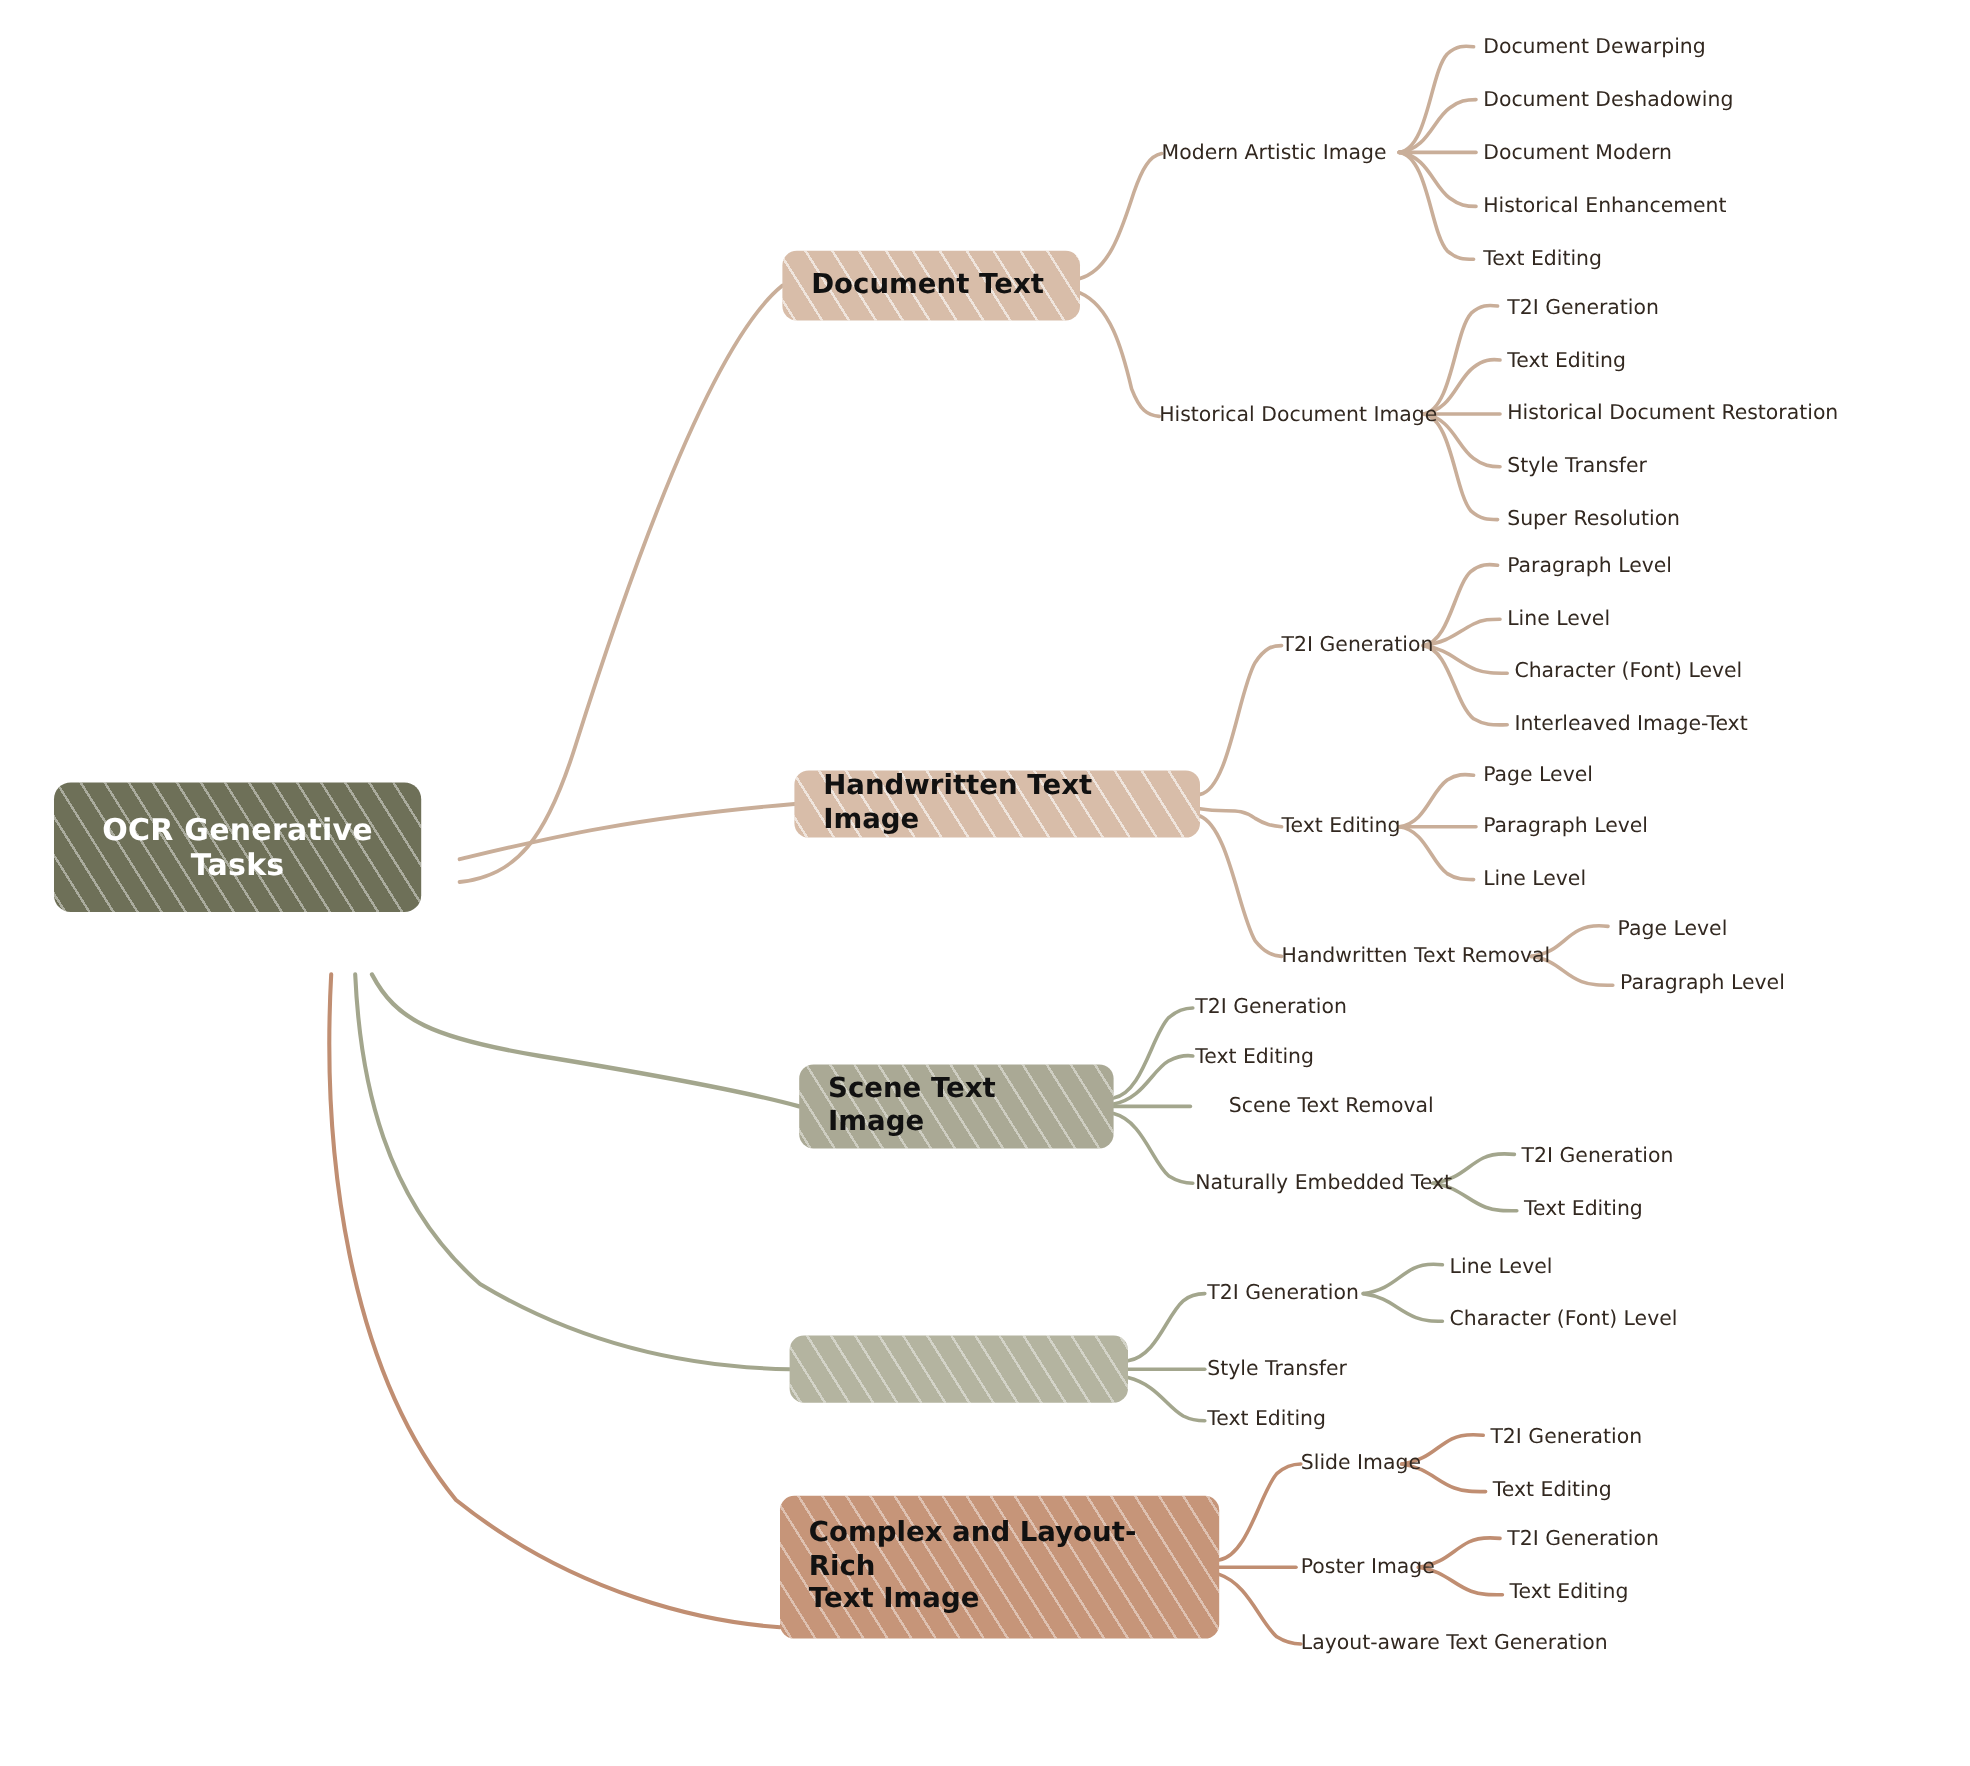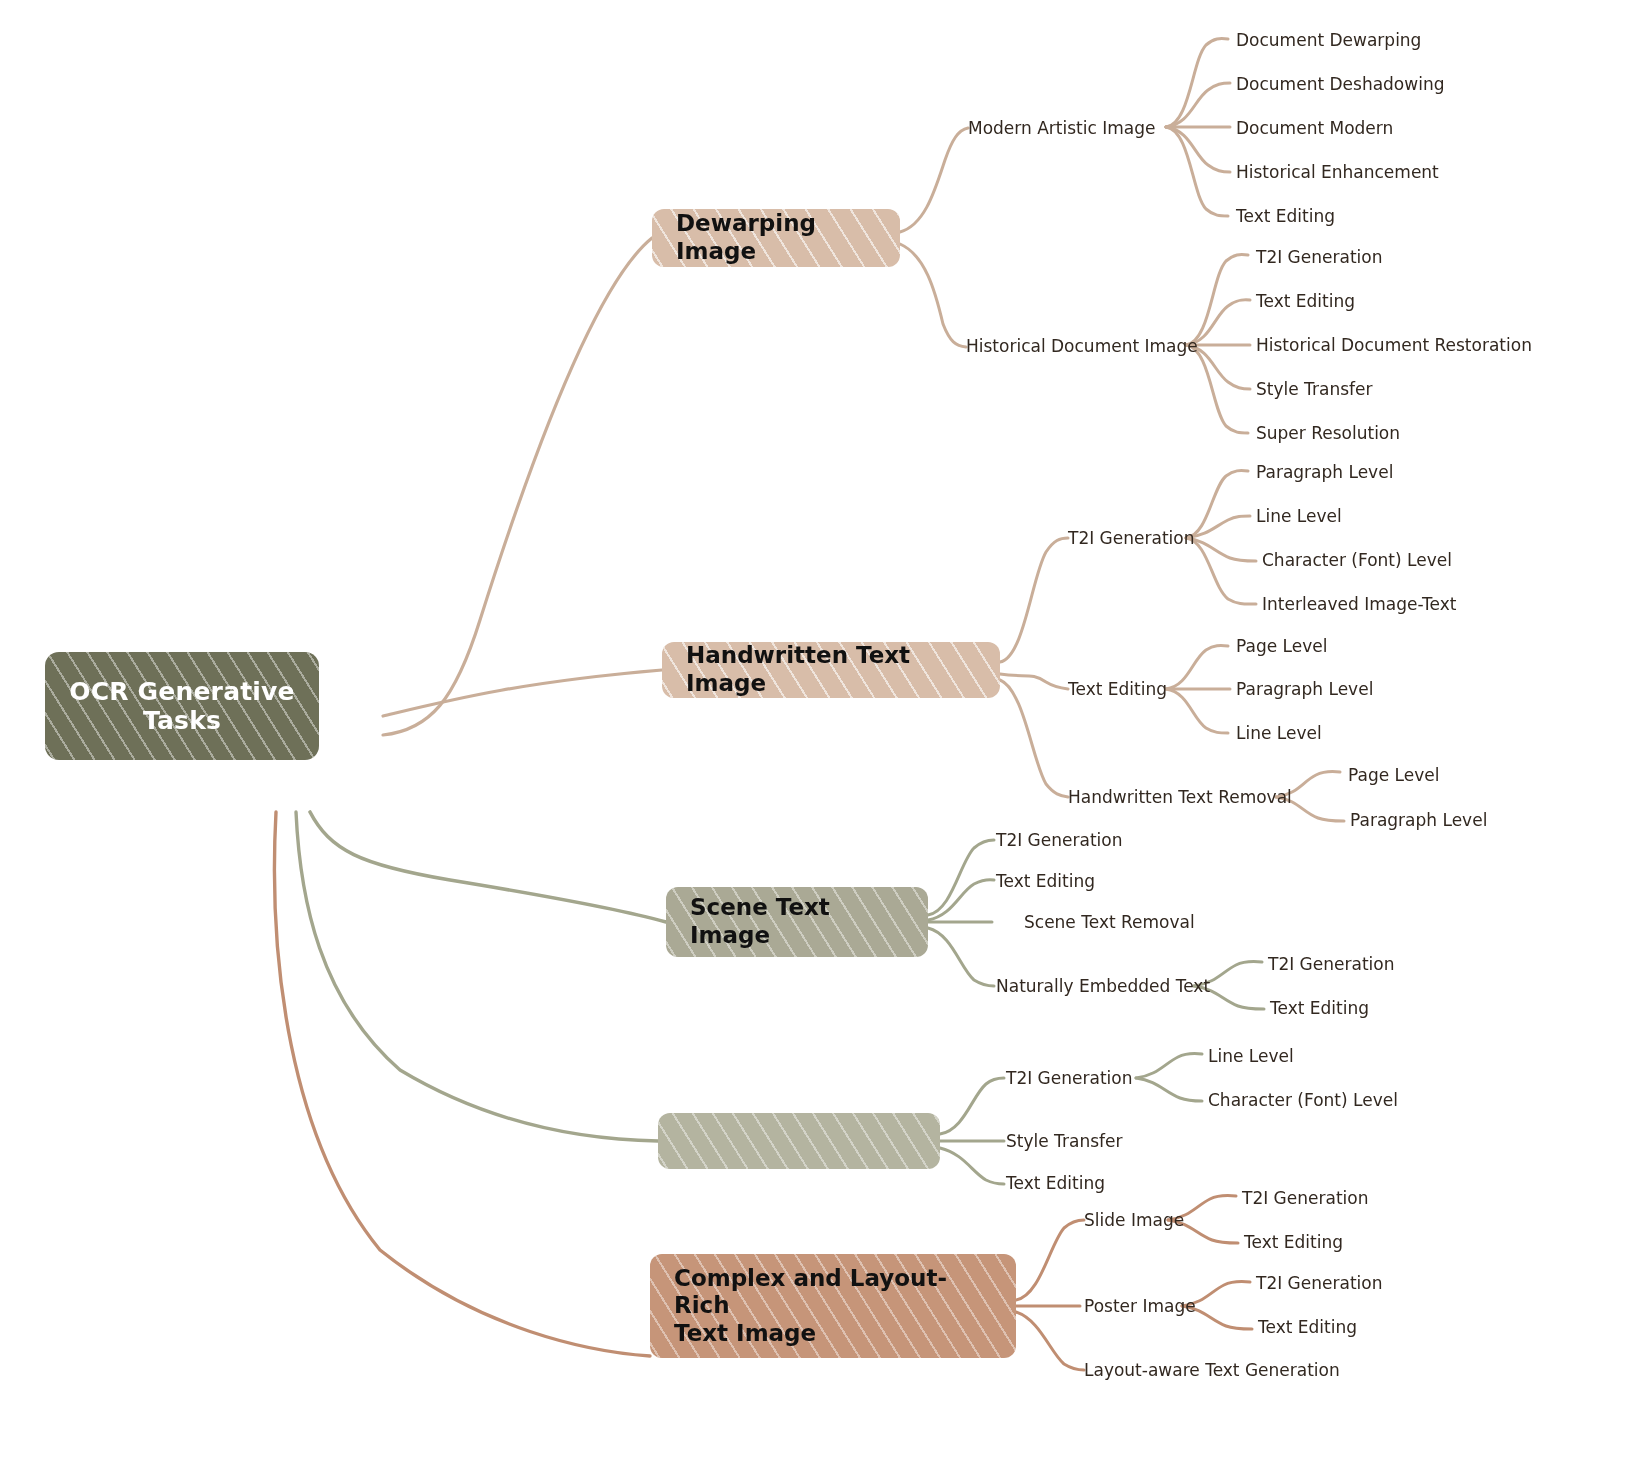--- a/index.html
+++ b/index.html
@@ -184,7 +184,7 @@
 
   <div class="branch-node" style="left:652px; top:238px; width:248px; height:58px; font-size:23px; background:#d8bda9; transform:translateY(-50%);">
     <span class="hatch light"></span>
-    <span class="node-label">Dewarping Image</span>
+    <span class="node-label">Document Text</span>
   </div>
 
   <div class="text-node right" style="left:968px; top:128px;">Modern Artistic Image</div>

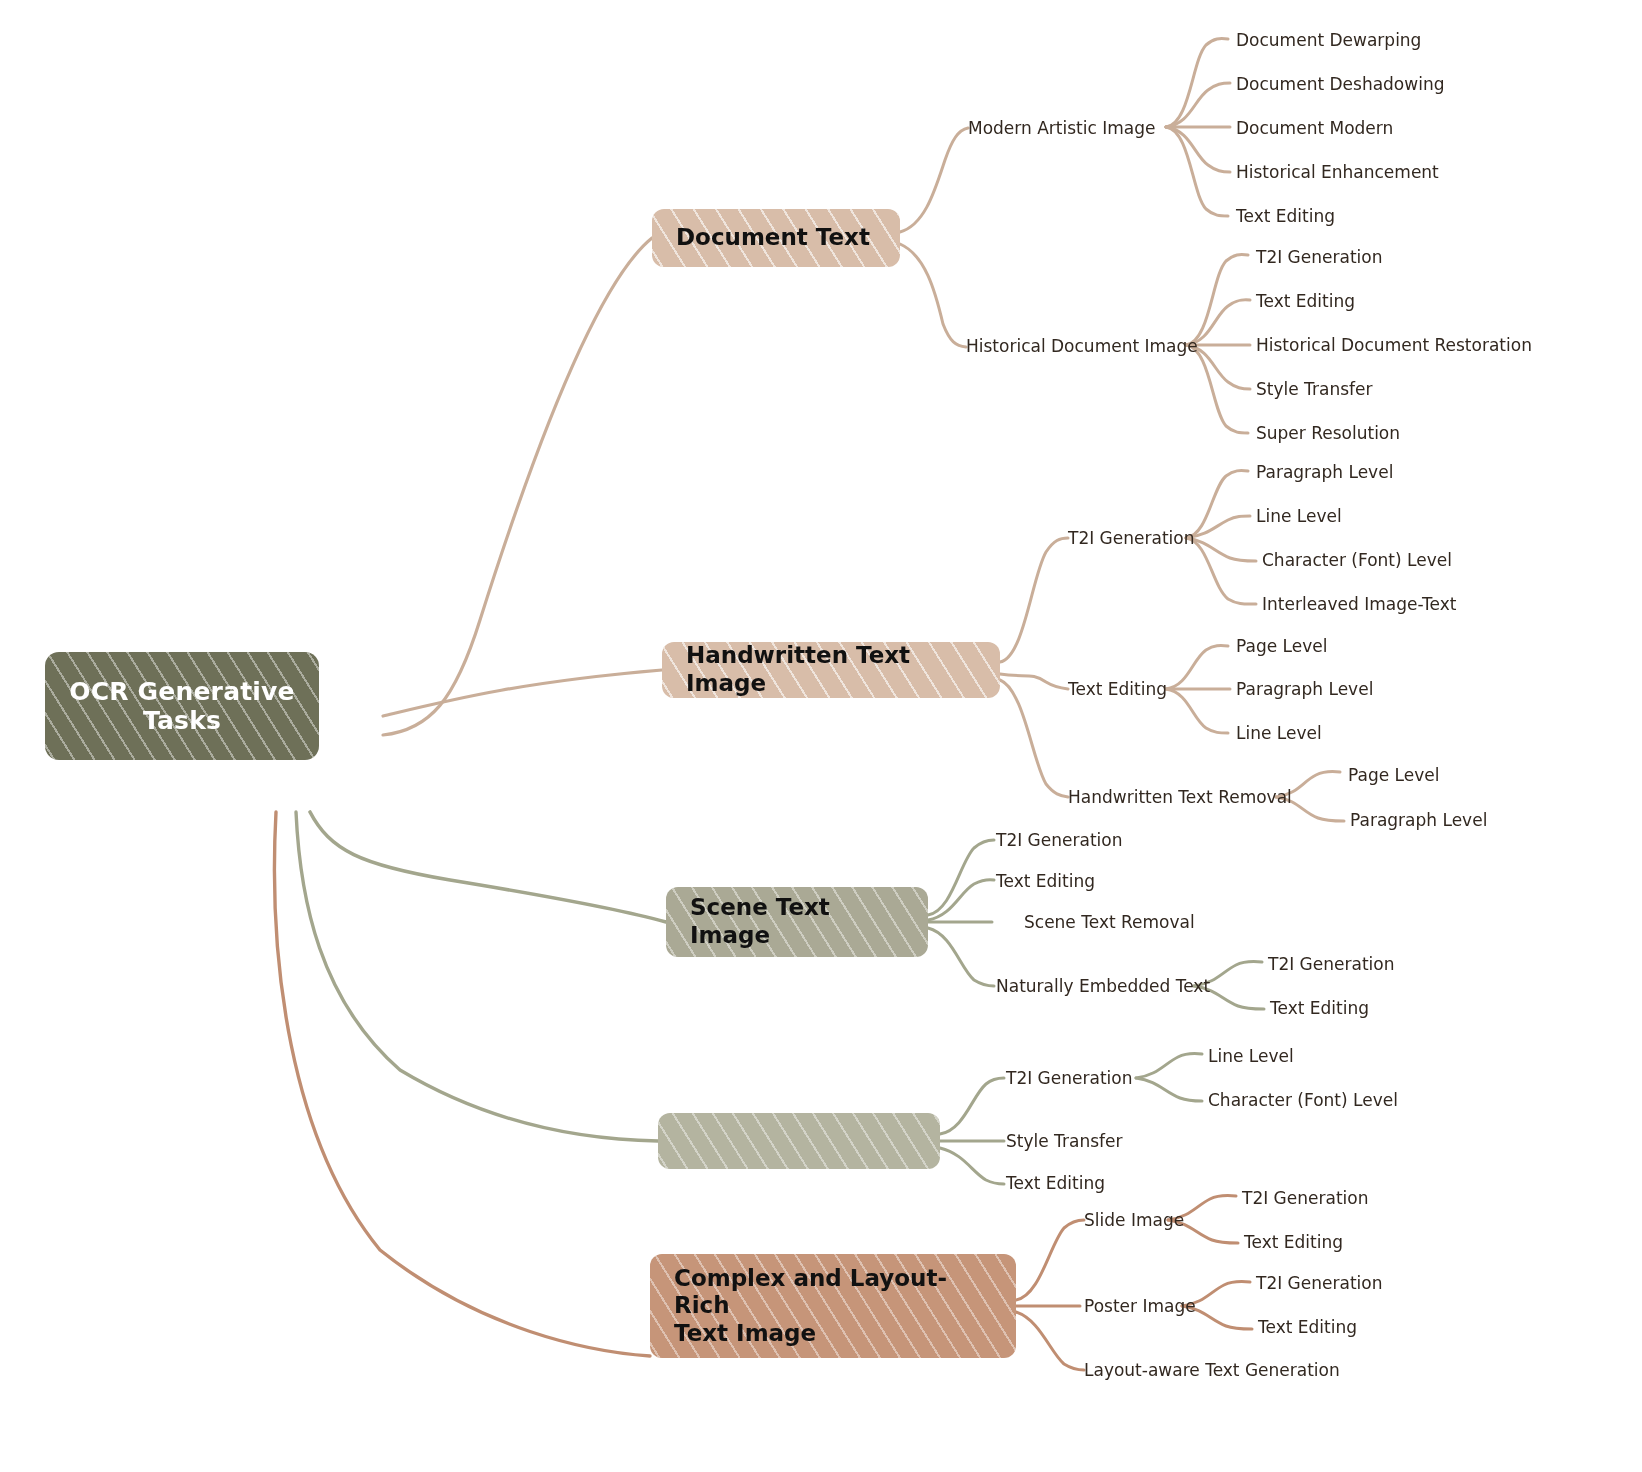--- a/index.html
+++ b/index.html
@@ -176,7 +176,7 @@
     </g>
   </svg>
 
-  <div class="root-node" style="left:45px; top:706px; width:274px; height:108px; font-size:25px; background:#6e7058; transform:translateY(-50%);">
+  <div class="root-node" style="left:45px; top:706px; width:306px; height:108px; font-size:25px; background:#6e7058; transform:translateY(-50%);">
     <span class="hatch"></span>
     <span class="node-label">OCR Generative
 Tasks</span>

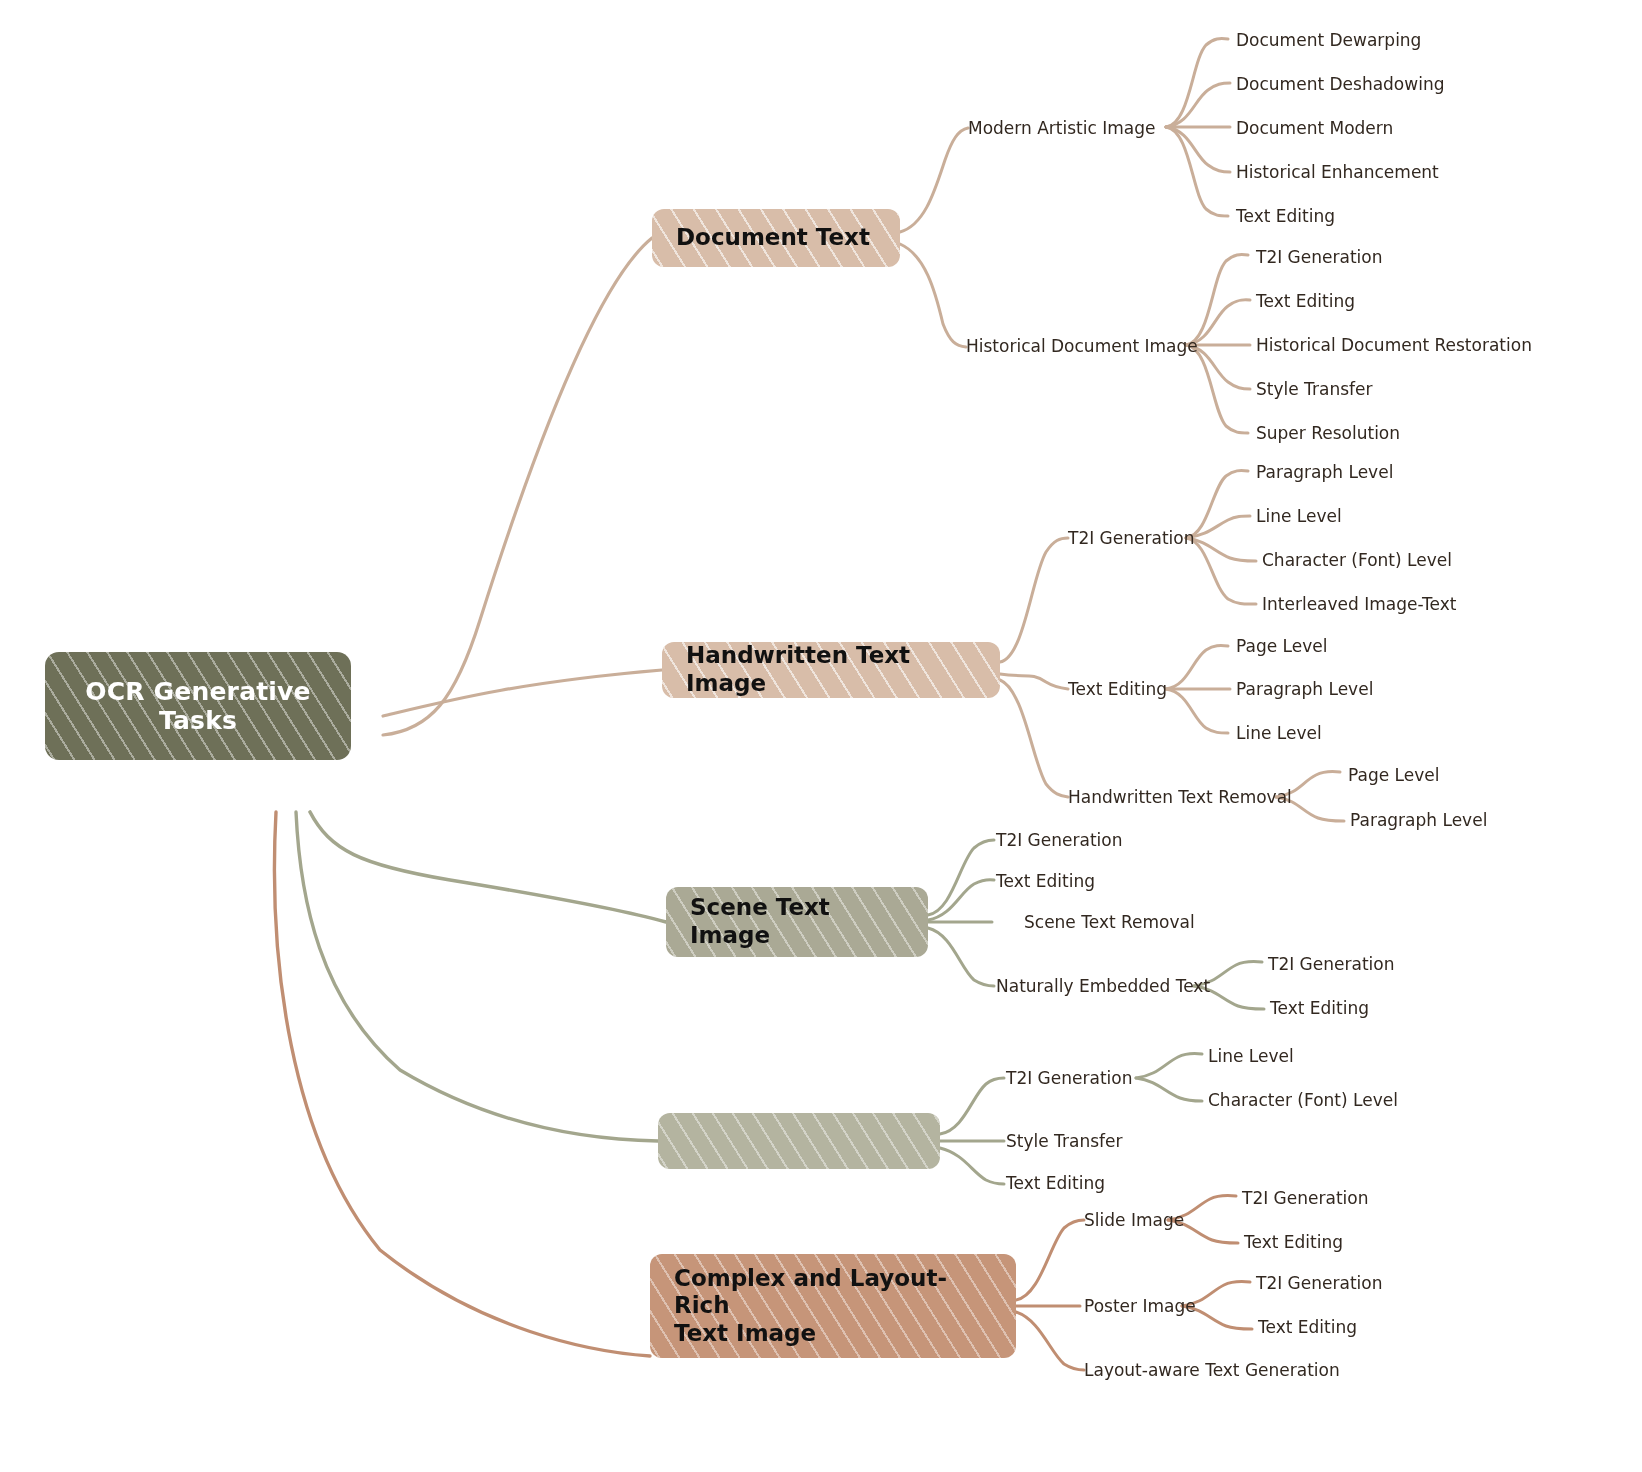--- a/index.html
+++ b/index.html
@@ -243,7 +243,7 @@
   <div class="text-node right" style="left:1006px; top:1141px;">Style Transfer</div>
   <div class="text-node right" style="left:1006px; top:1183px;">Text Editing</div>
 
-  <div class="branch-node" style="left:650px; top:1306px; width:366px; height:104px; font-size:23px; background:#c69579; transform:translateY(-50%);">
+  <div class="branch-node" style="left:650px; top:1306px; width:366px; height:119px; font-size:23px; background:#c69579; transform:translateY(-50%);">
     <span class="hatch"></span>
     <span class="node-label">Complex and Layout-Rich
 Text Image</span>

